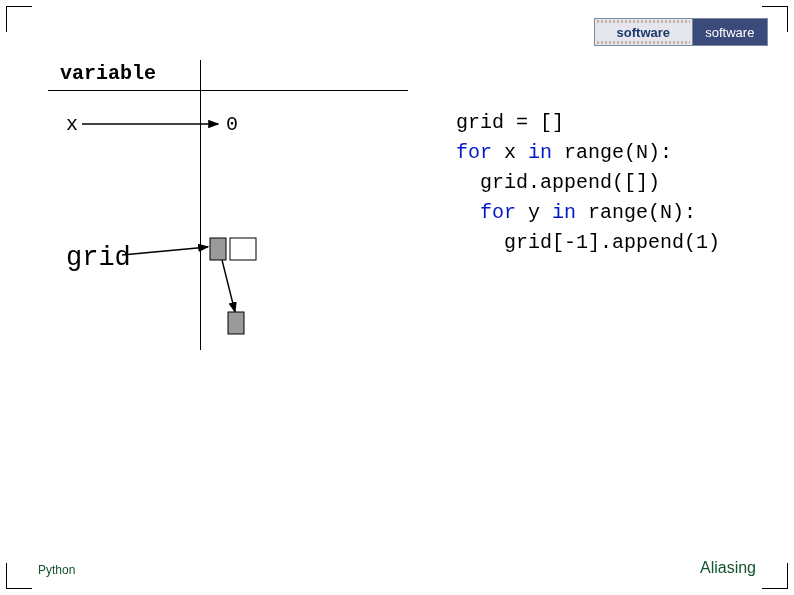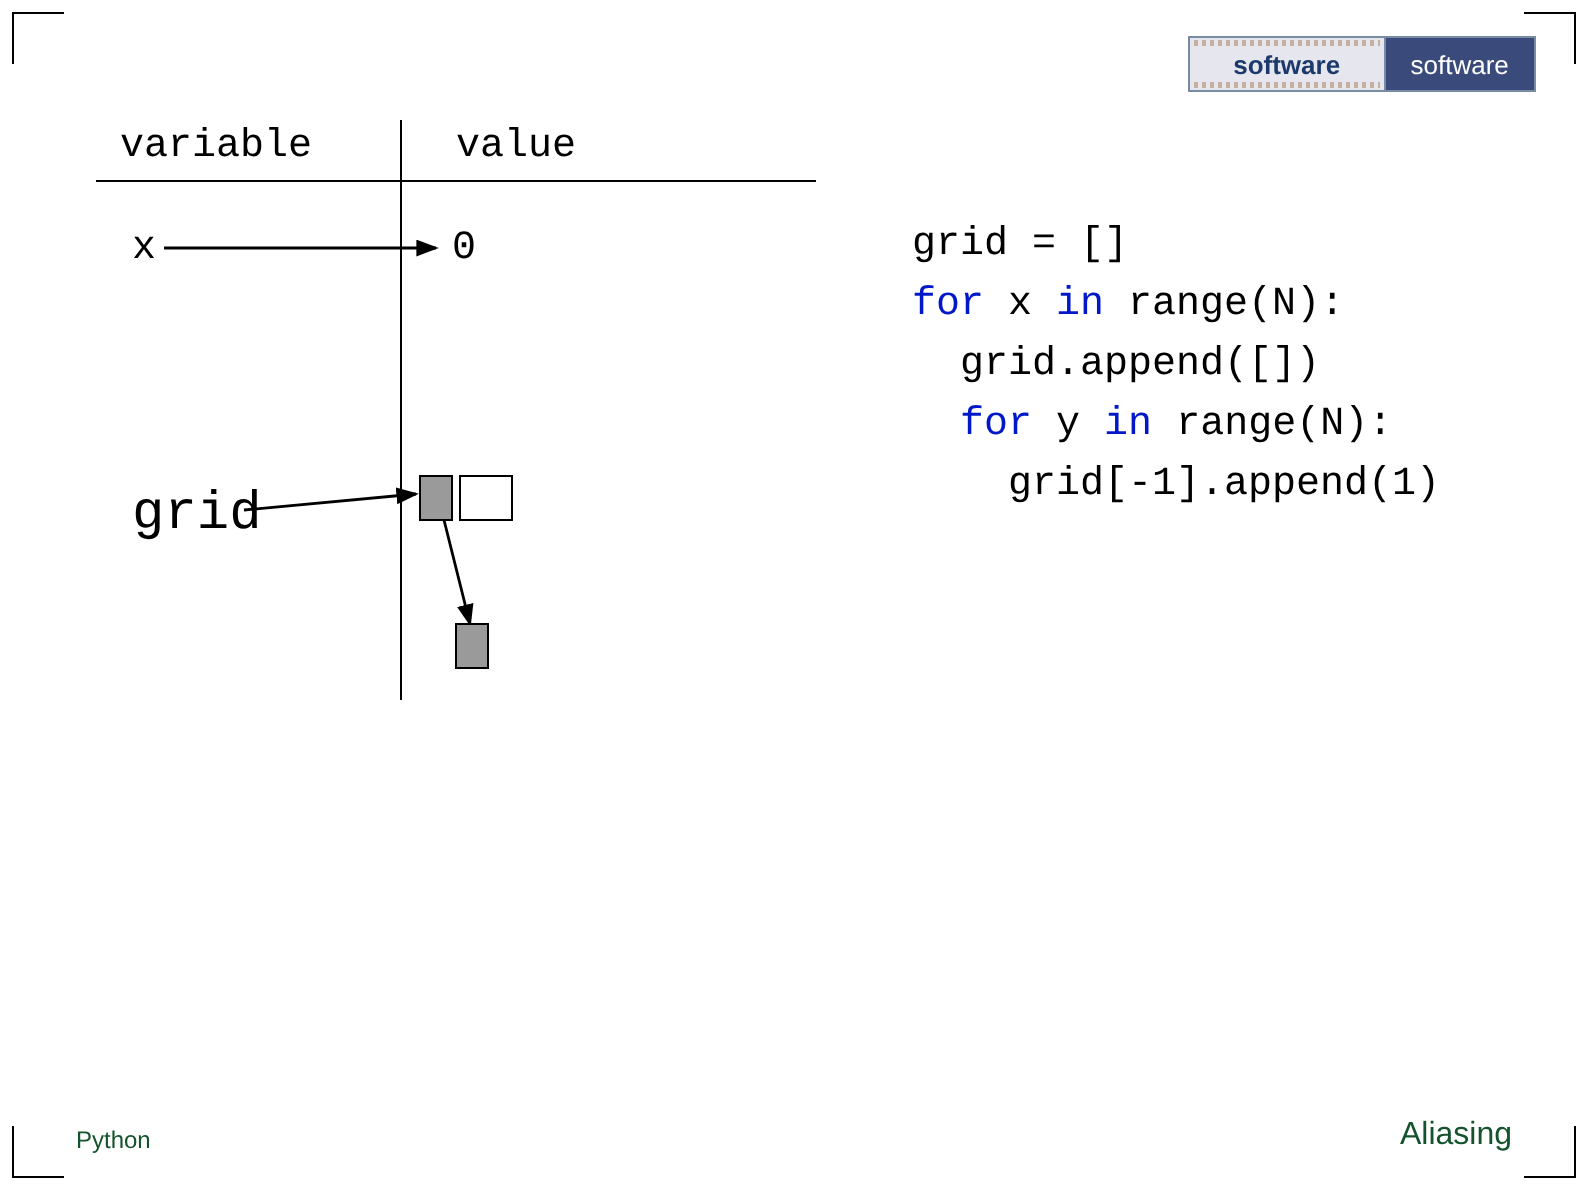--- a/index.html
+++ b/index.html
@@ -71,7 +71,7 @@
     width: 340px;
     display: flex;
     font-family: 'Courier New', monospace;
-    font-weight: normal;
+    font-weight: bold;
     font-size: 20px;
     color: #000;
   }

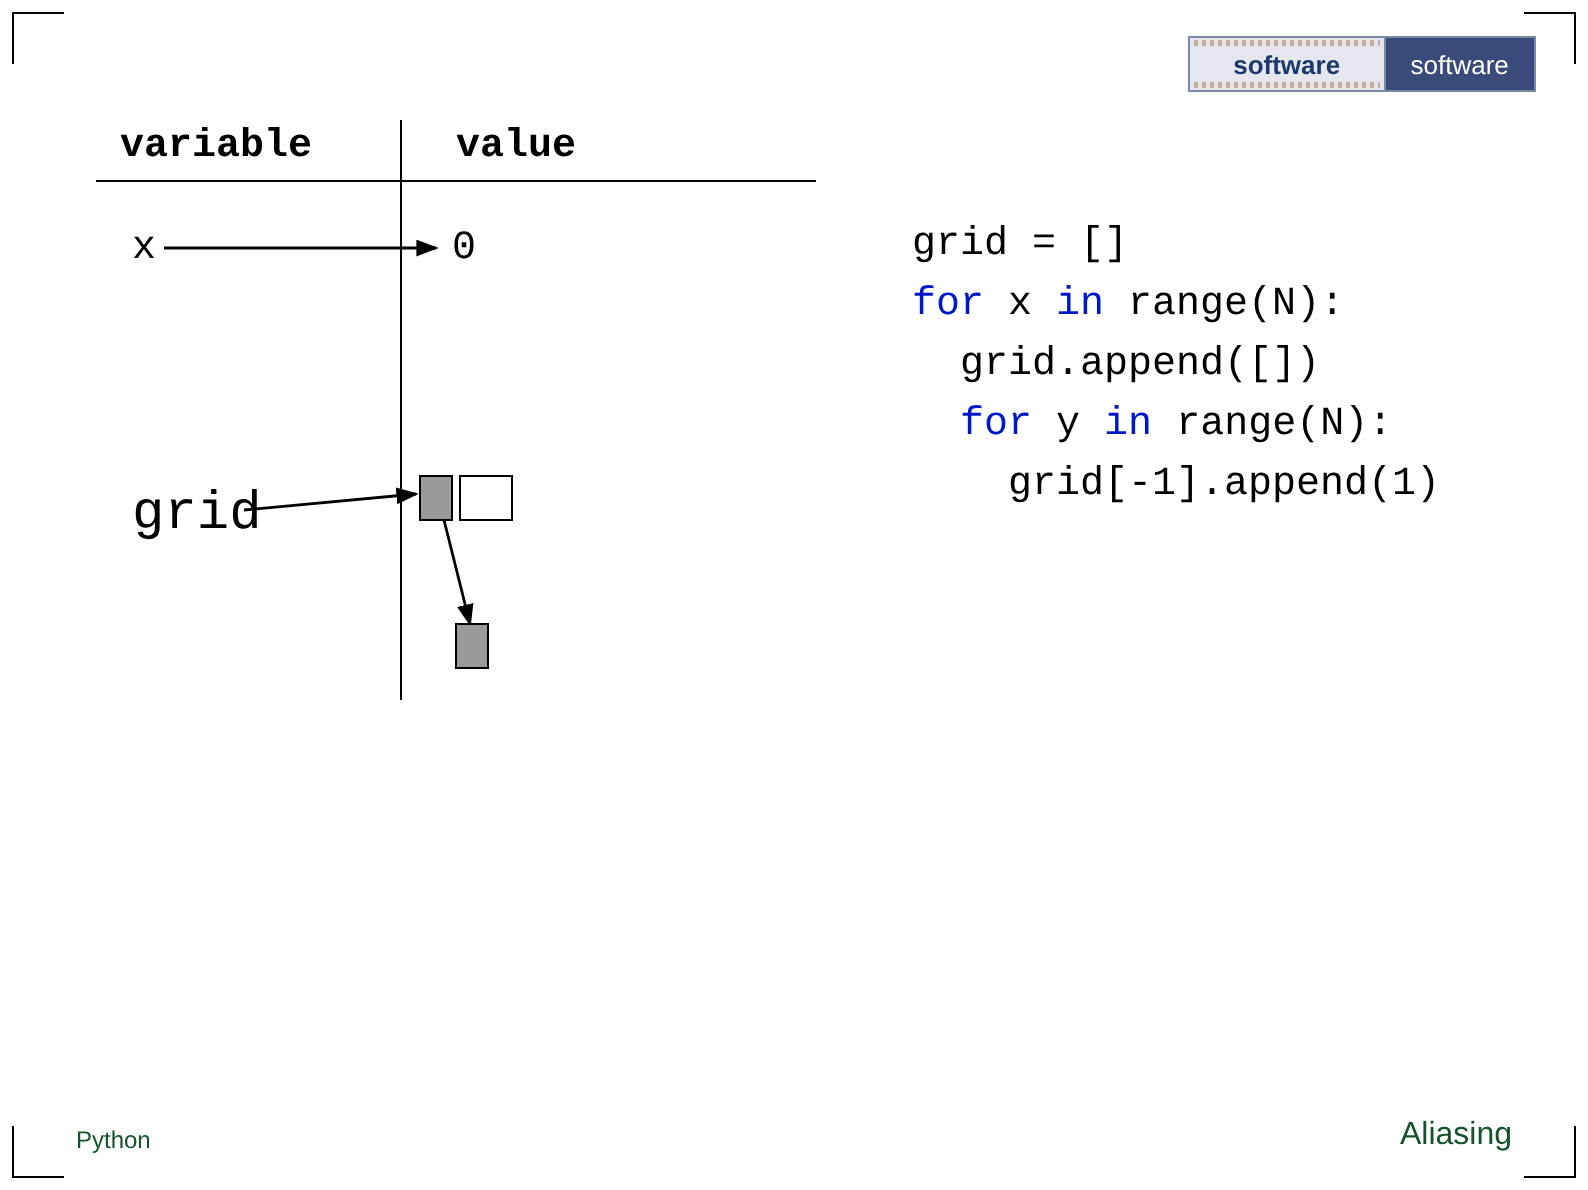--- a/index.html
+++ b/index.html
@@ -175,7 +175,6 @@
 
   <div class="tbl-header">
     <div class="col1">variable</div>
-    <div class="col2">value</div>
   </div>
   <div class="hline"></div>
   <div class="vline"></div>

